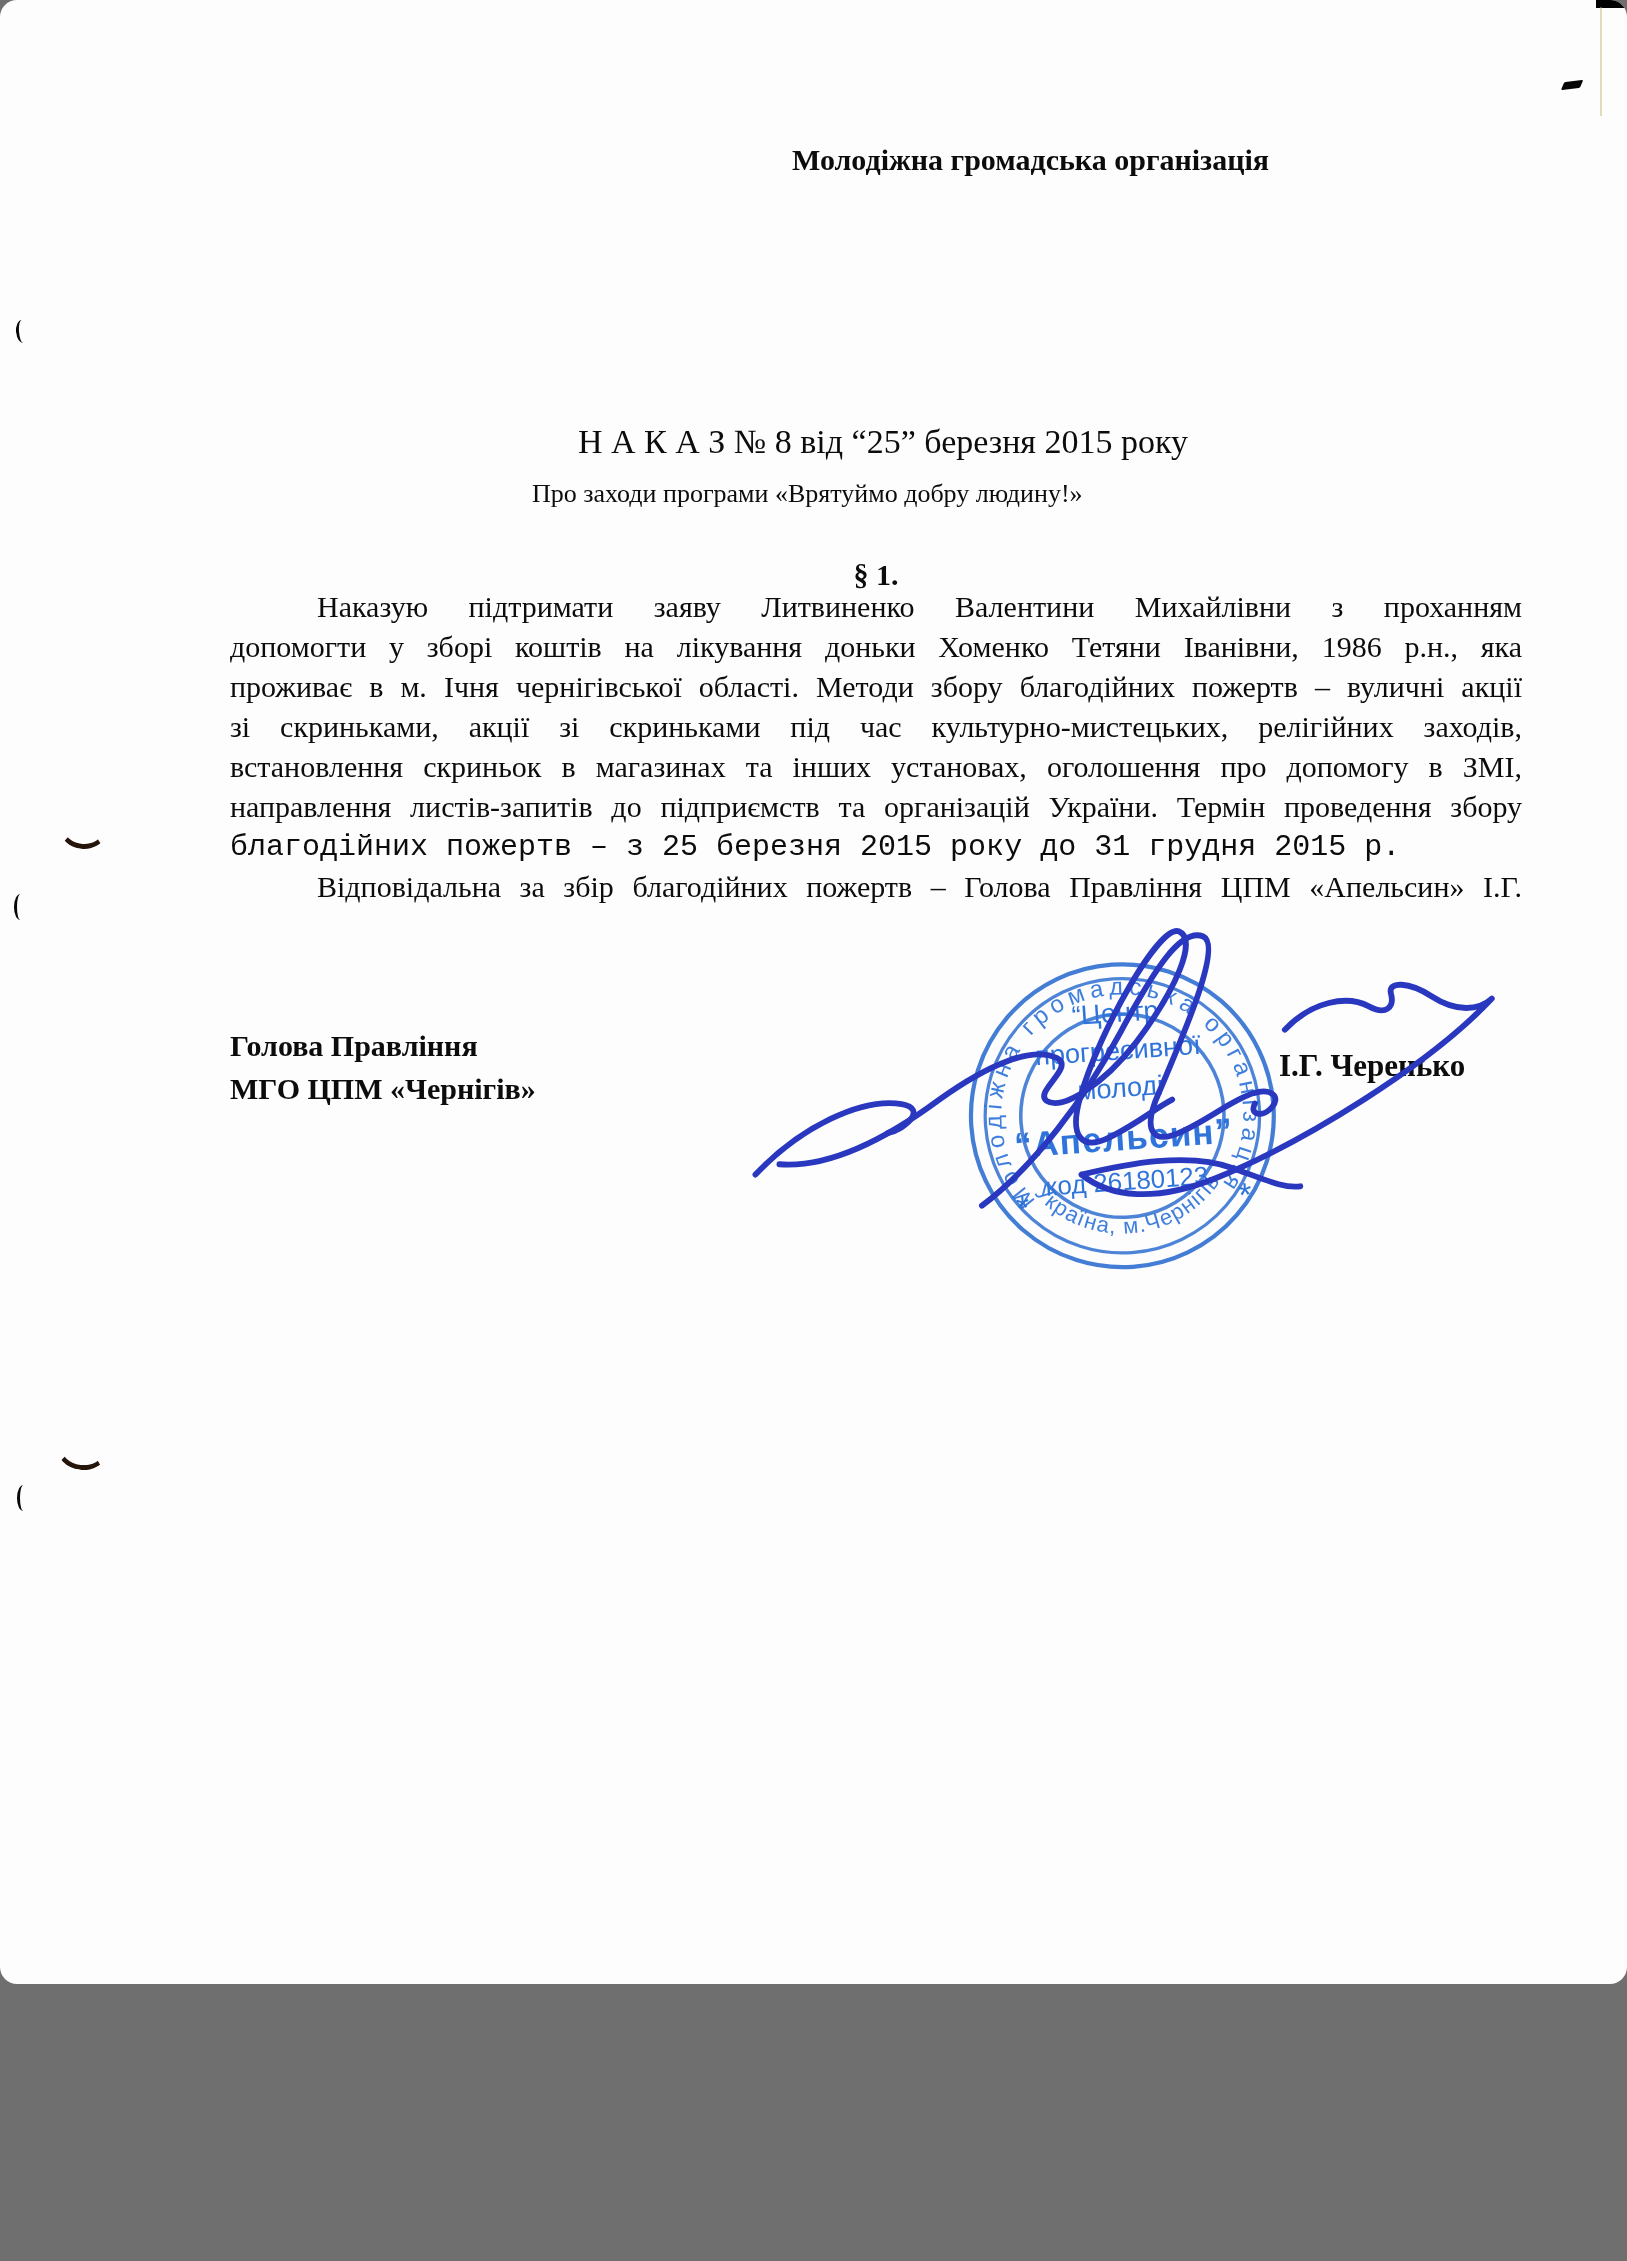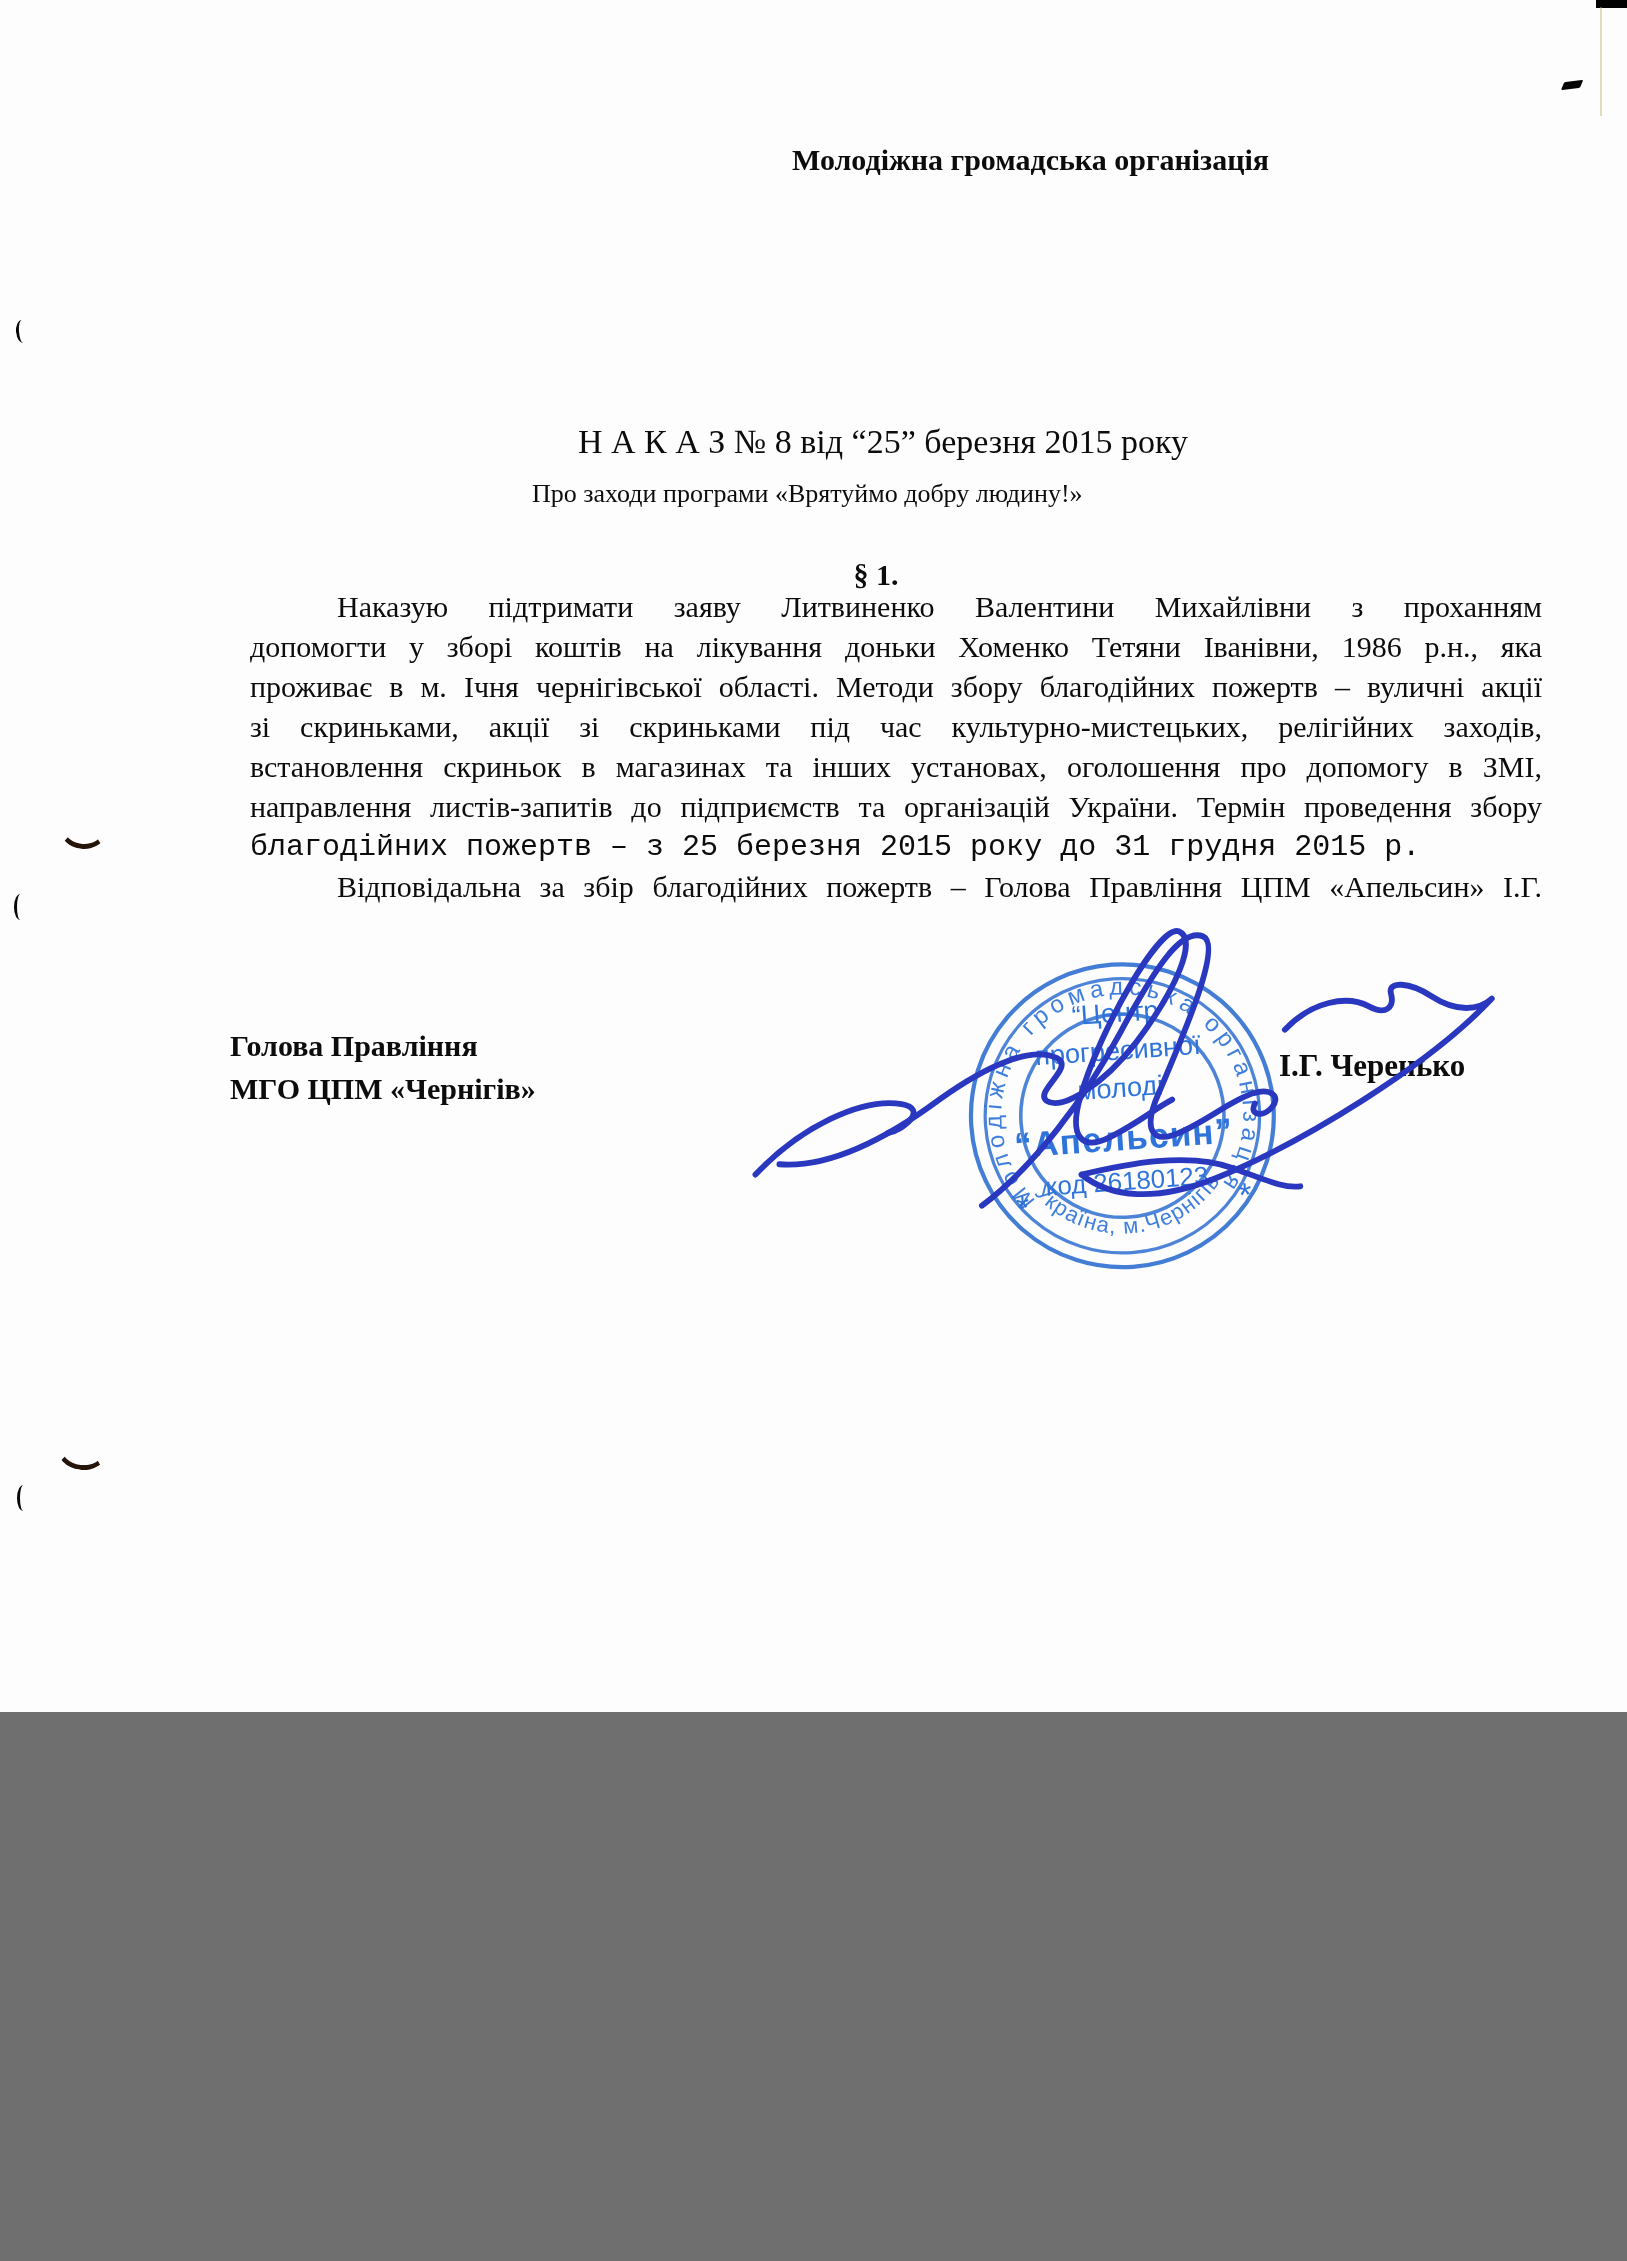--- a/index.html
+++ b/index.html
@@ -4,8 +4,8 @@
 <style>
   html,body{margin:0;padding:0;background:#6f6f6f;}
   .page{
-    position:relative;width:1627px;height:1712px;background:#fdfdfe;
-    font-family:"Liberation Serif",serif;color:#0c0c0c;overflow:hidden;
+    position:relative;width:1627px;height:1984px;background:#fdfdfe;
+    font-family:"Liberation Serif",serif;color:#0c0c0c;overflow:hidden;border-radius:17px;
   }
   
   .org-header{

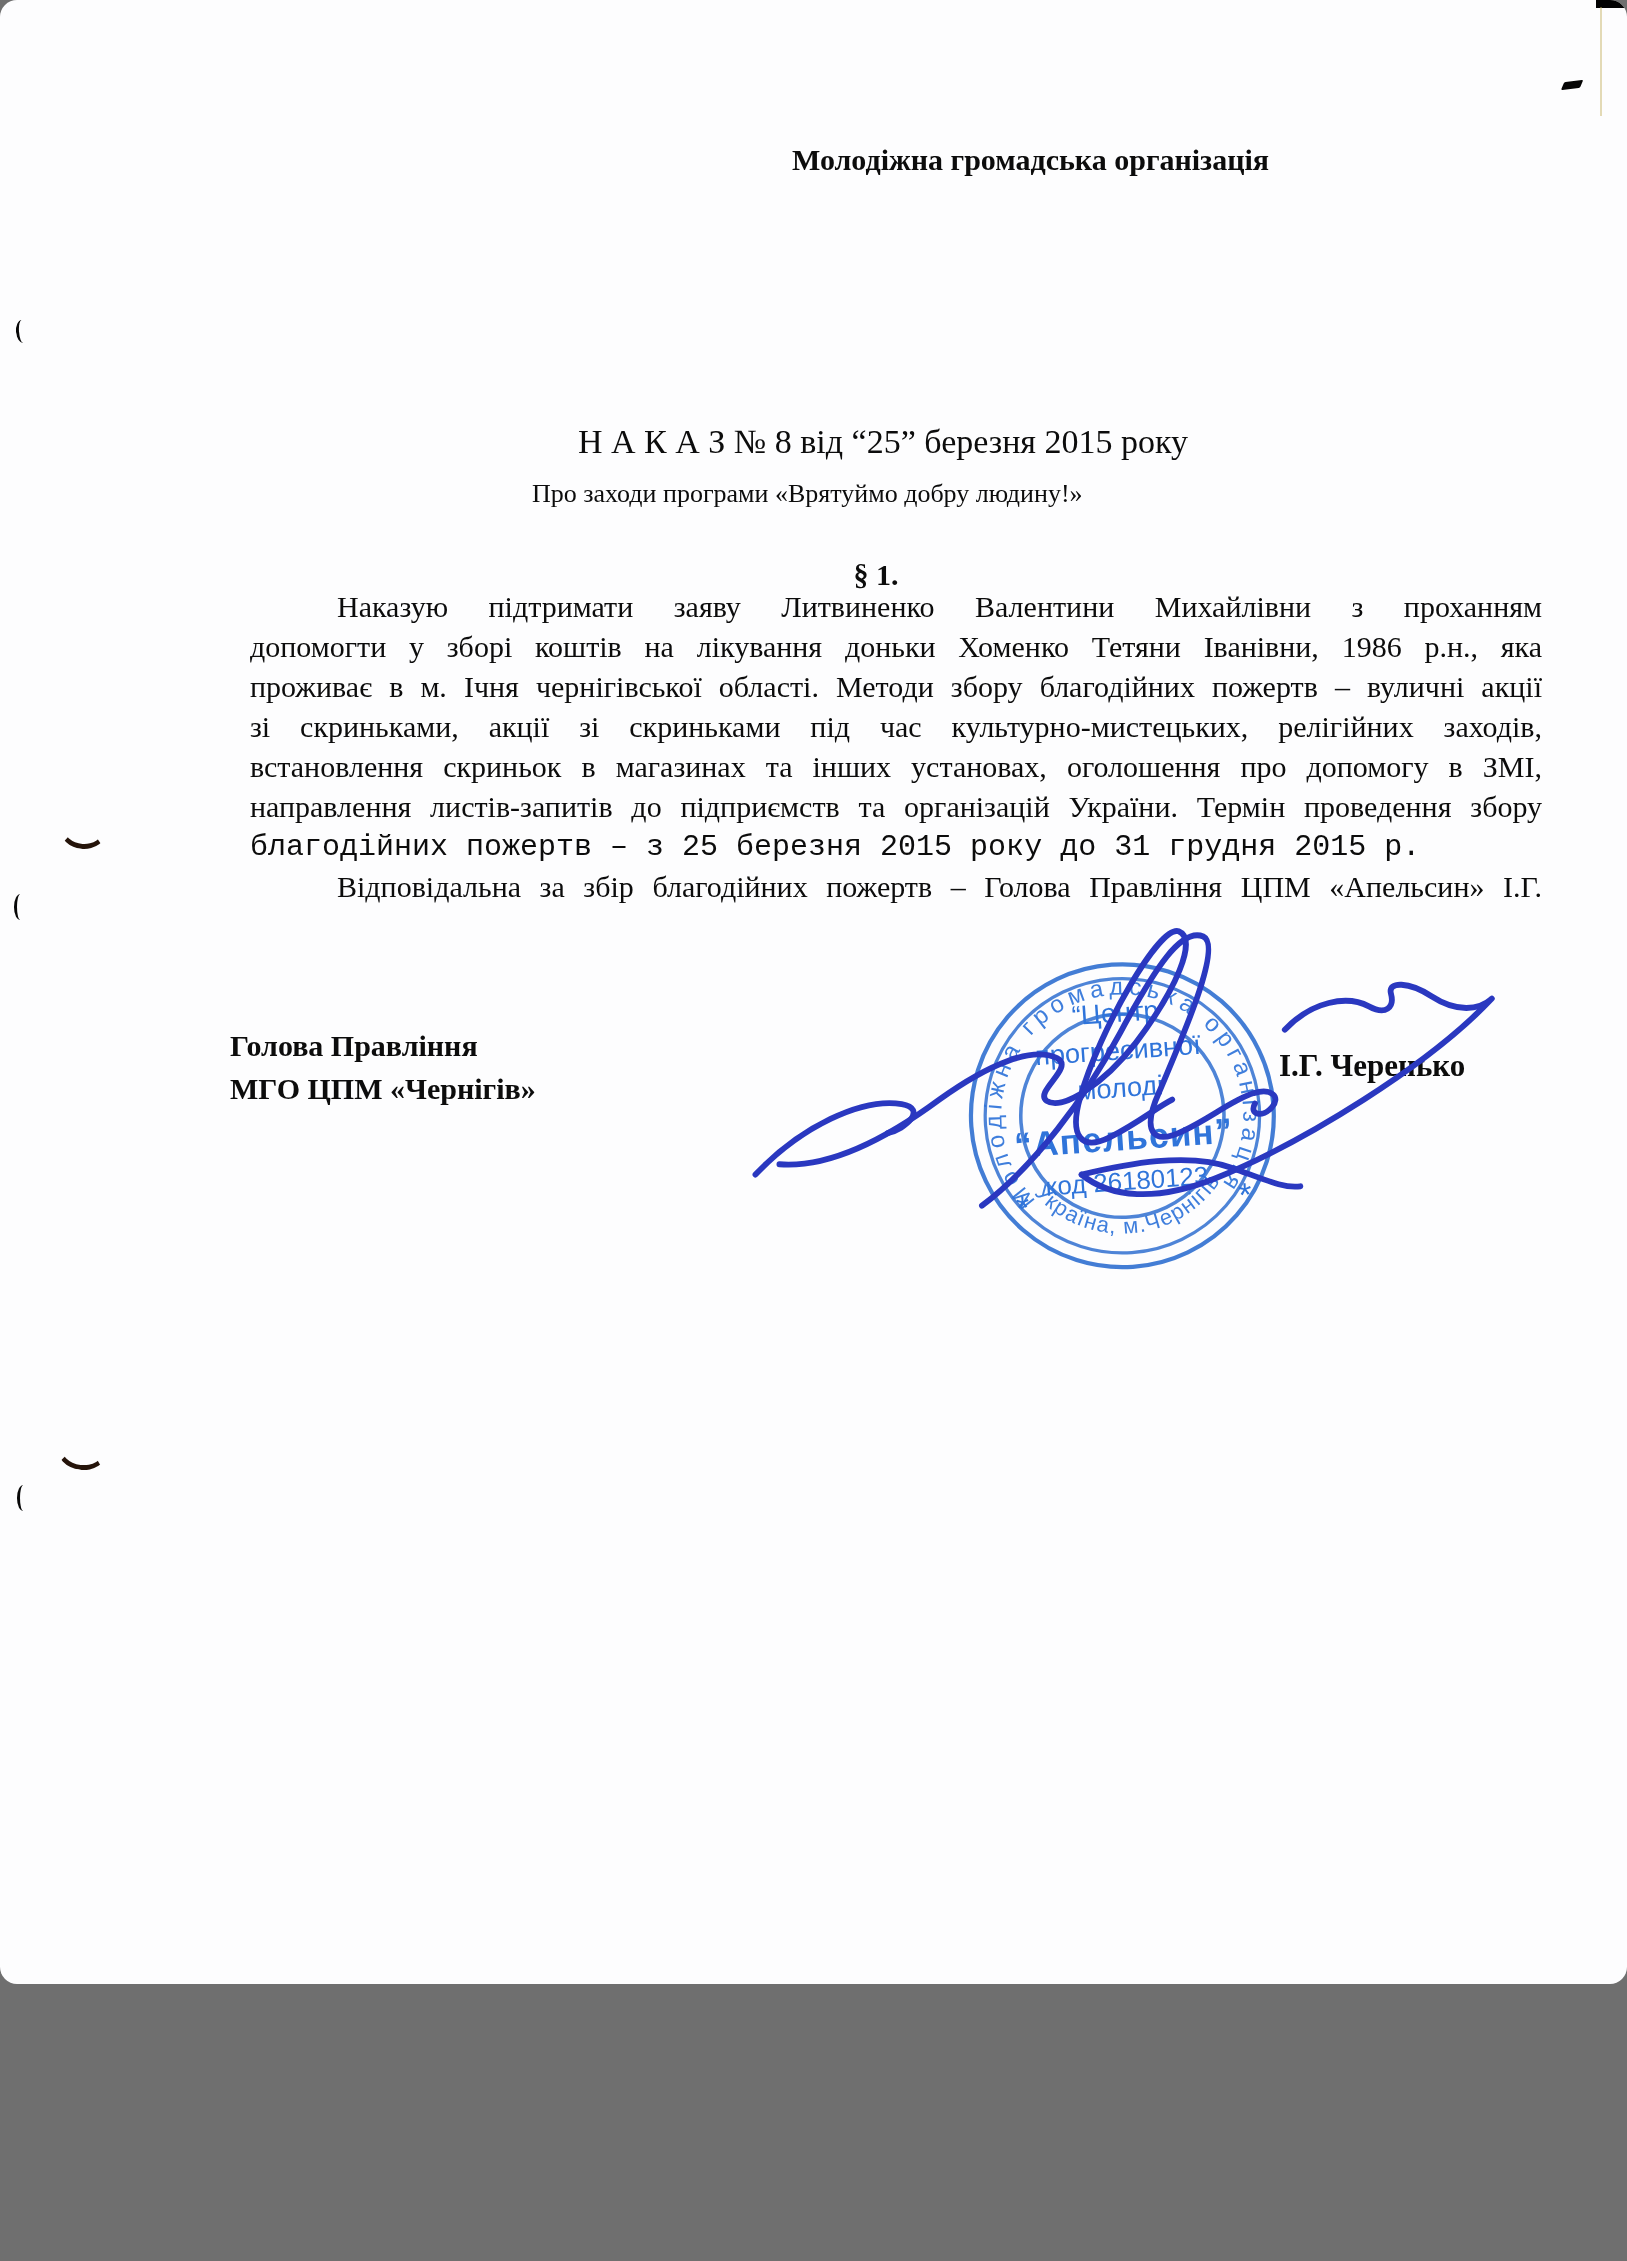--- a/index.html
+++ b/index.html
@@ -25,7 +25,7 @@
     text-align:center;font-size:30px;font-weight:bold;
   }
   .order-body{
-    position:absolute;left:230px;top:587px;width:1292px;font-size:30px;margin-left:20px;
+    position:absolute;left:230px;top:587px;width:1292px;font-size:30px;
   }
   .order-body .ln{
     height:40px;line-height:40px;overflow:hidden;

